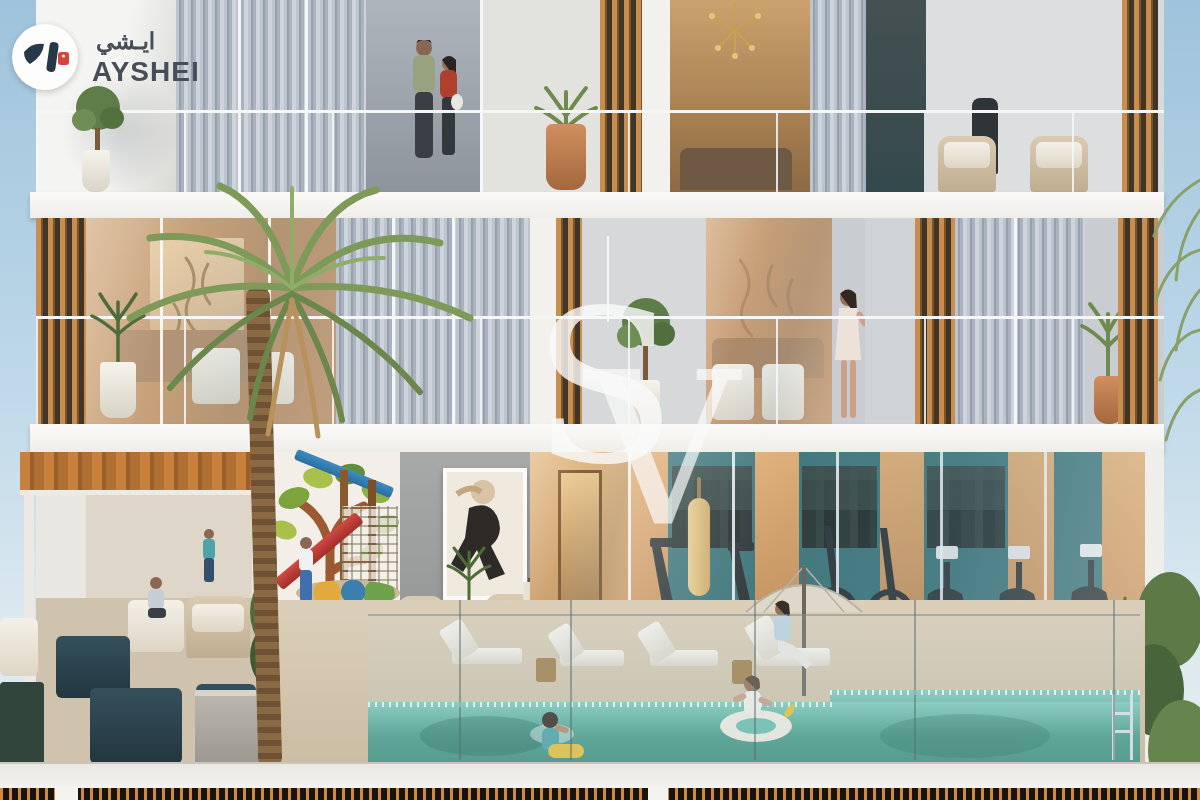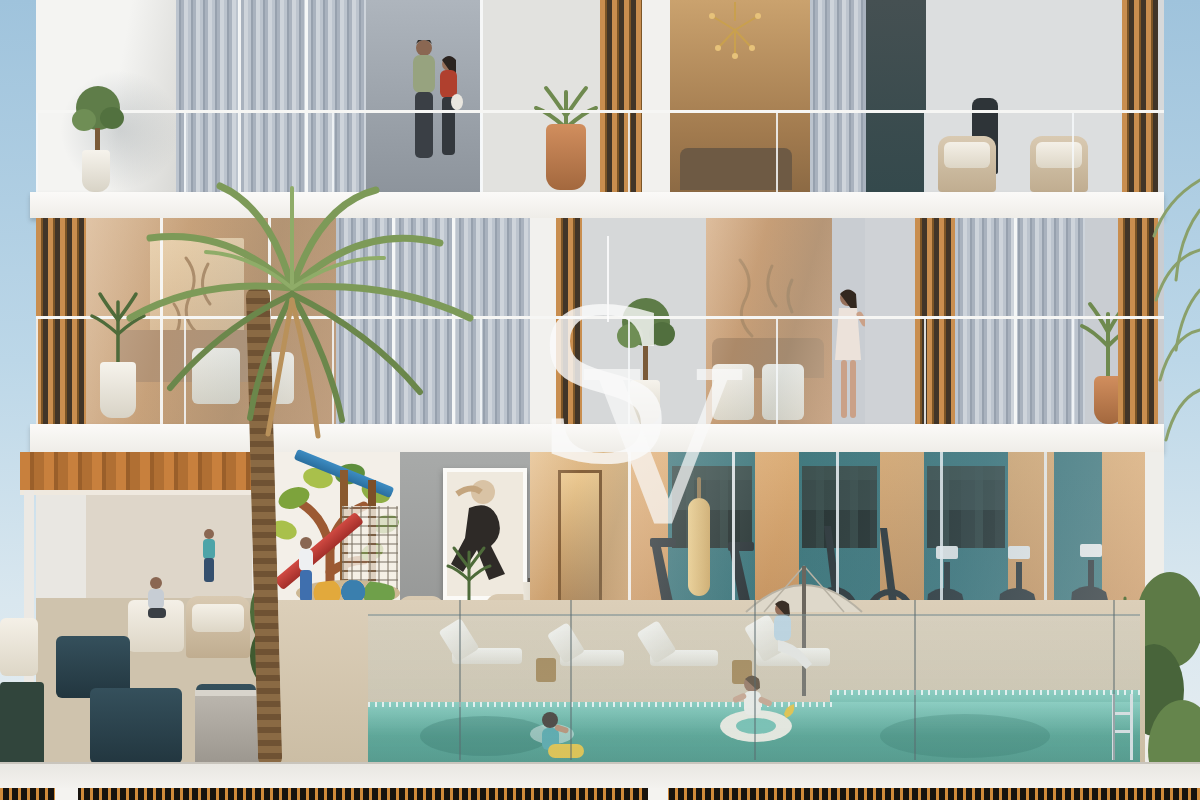--- a/index.html
+++ b/index.html
@@ -473,6 +473,17 @@
   <div class="abs wm" style="left:532px;top:282px;opacity:.92;">S</div>
   <div class="abs wm" style="left:586px;top:344px;opacity:.8;">V</div>
 
+  <div class="abs" style="left:12px;top:24px;width:260px;height:76px;">
+    <div class="abs" style="left:0;top:0;width:66px;height:66px;background:#fdfdfc;border-radius:50%;box-shadow:0 2px 6px rgba(40,50,60,.25);"></div>
+    <svg class="abs" style="left:10px;top:16px;" width="50" height="36" viewBox="0 0 50 36">
+      <path d="M2,12 Q10,2 22,4 Q21,16 8,24 Q2,20 2,12 Z" fill="#273949"></path>
+      <rect x="26" y="2" width="9" height="30" rx="4" fill="#273949" transform="rotate(8 30 17)"></rect>
+      <rect x="36" y="12" width="11" height="13" rx="3" fill="#d8433b"></rect>
+      <circle cx="41.5" cy="16" r="1.6" fill="#ffffff"></circle>
+    </svg>
+    <div class="abs logo-ar" style="left:84px;top:4px;">ايـشي</div>
+    <div class="abs logo-en" style="left:80px;top:32px;">AYSHEI</div>
+  </div>
 
 </div>
 

